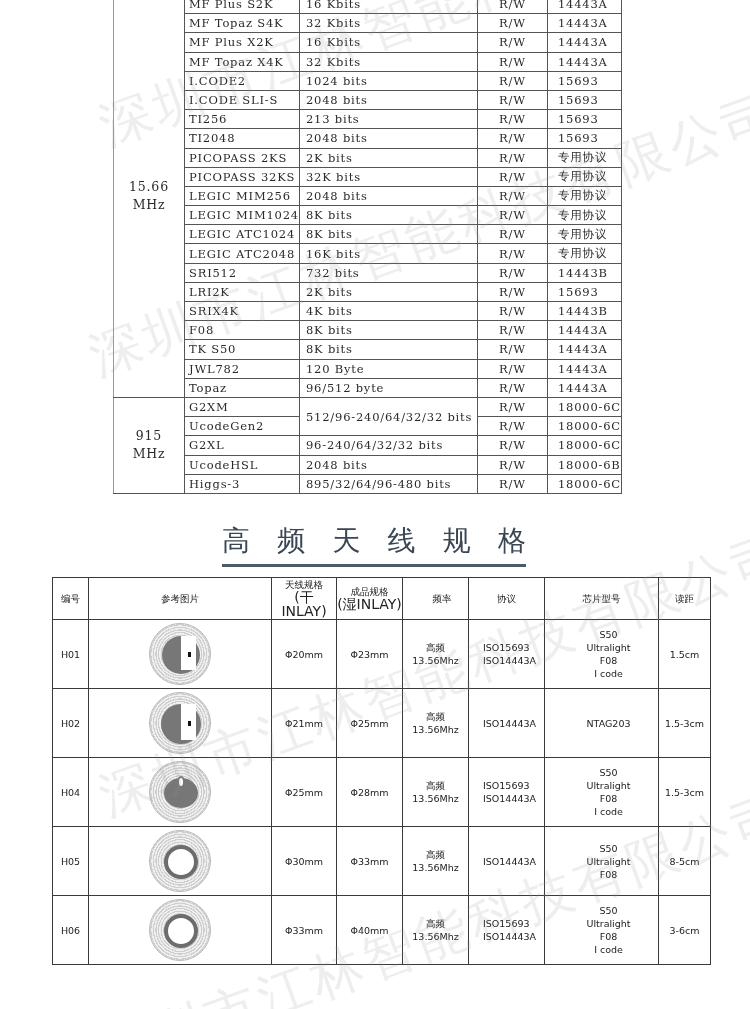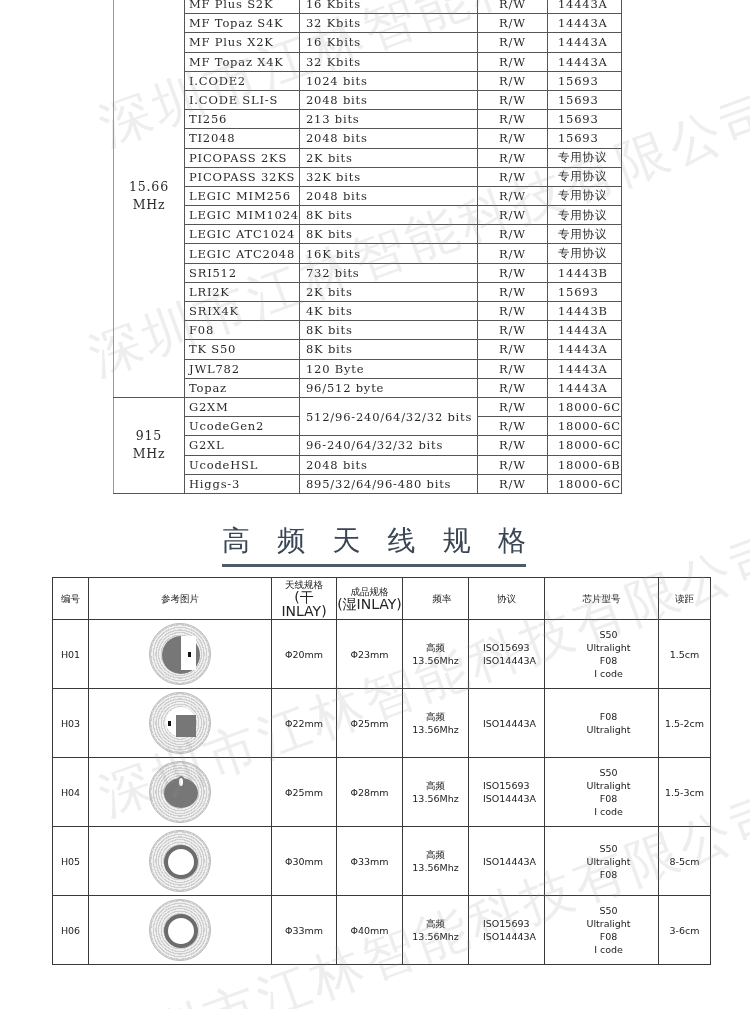--- a/index.html
+++ b/index.html
@@ -268,6 +268,29 @@
       <td>1.5cm</td>
     </tr>
       <tr>
+      <td>H02</td>
+      <td>
+          <div class="coil">
+            <div class="core" style="left:11px;top:11px;width:40px;height:40px;"></div>
+            <div class="half" style="left:31px;top:11px;width:15px;height:36px;"></div>
+            <div class="dot" style="left:38px;top:28px;"></div>
+          </div>
+        </td>
+      <td>Φ21mm</td>
+      <td>Φ25mm</td>
+      <td>
+        <div>高频</div>
+        <div>13.56Mhz</div>
+      </td>
+      <td class="left">
+          <div>ISO14443A</div>
+        </td>
+      <td class="chips">
+          <div>NTAG203</div>
+        </td>
+      <td>1.5-3cm</td>
+    </tr>
+      <tr>
       <td>H03</td>
       <td>
           <div class="coil">

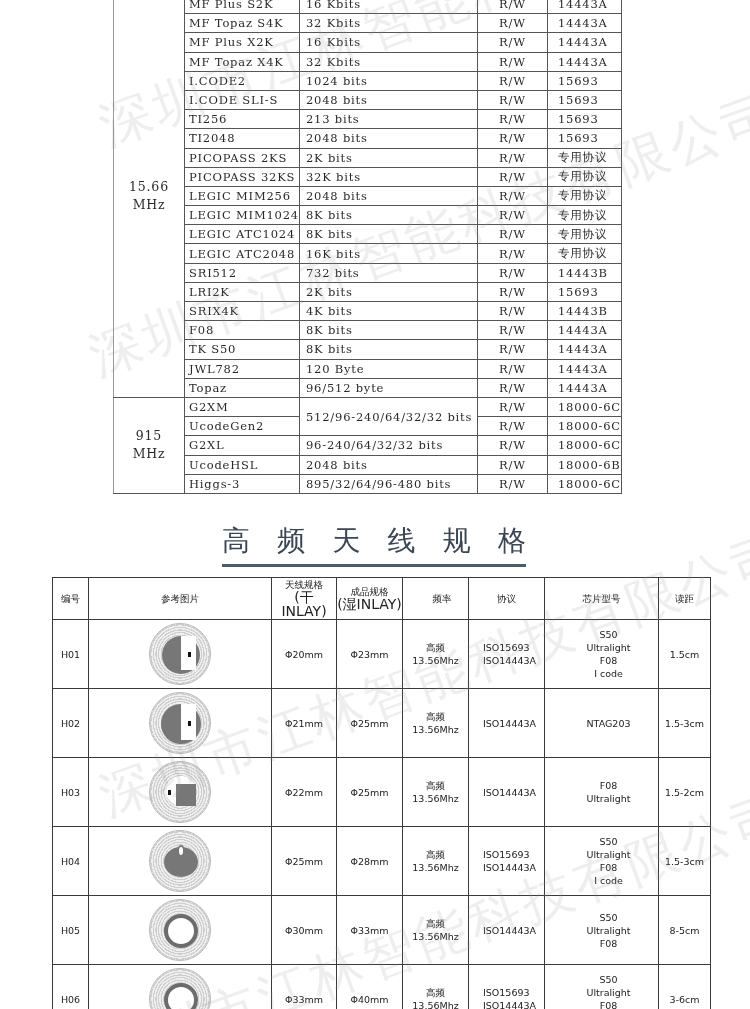--- a/index.html
+++ b/index.html
@@ -291,30 +291,6 @@
       <td>1.5-3cm</td>
     </tr>
       <tr>
-      <td>H03</td>
-      <td>
-          <div class="coil">
-            <div class="core" style="left:16px;top:14px;width:30px;height:30px;background:#fff;"></div>
-            <div class="half" style="left:26px;top:22px;width:20px;height:22px;background:#777;"></div>
-            <div class="dot" style="left:18px;top:28px;"></div>
-          </div>
-        </td>
-      <td>Φ22mm</td>
-      <td>Φ25mm</td>
-      <td>
-        <div>高频</div>
-        <div>13.56Mhz</div>
-      </td>
-      <td class="left">
-          <div>ISO14443A</div>
-        </td>
-      <td class="chips">
-          <div>F08</div>
-          <div>Ultralight</div>
-        </td>
-      <td>1.5-2cm</td>
-    </tr>
-      <tr>
       <td>H04</td>
       <td>
           <div class="coil">

